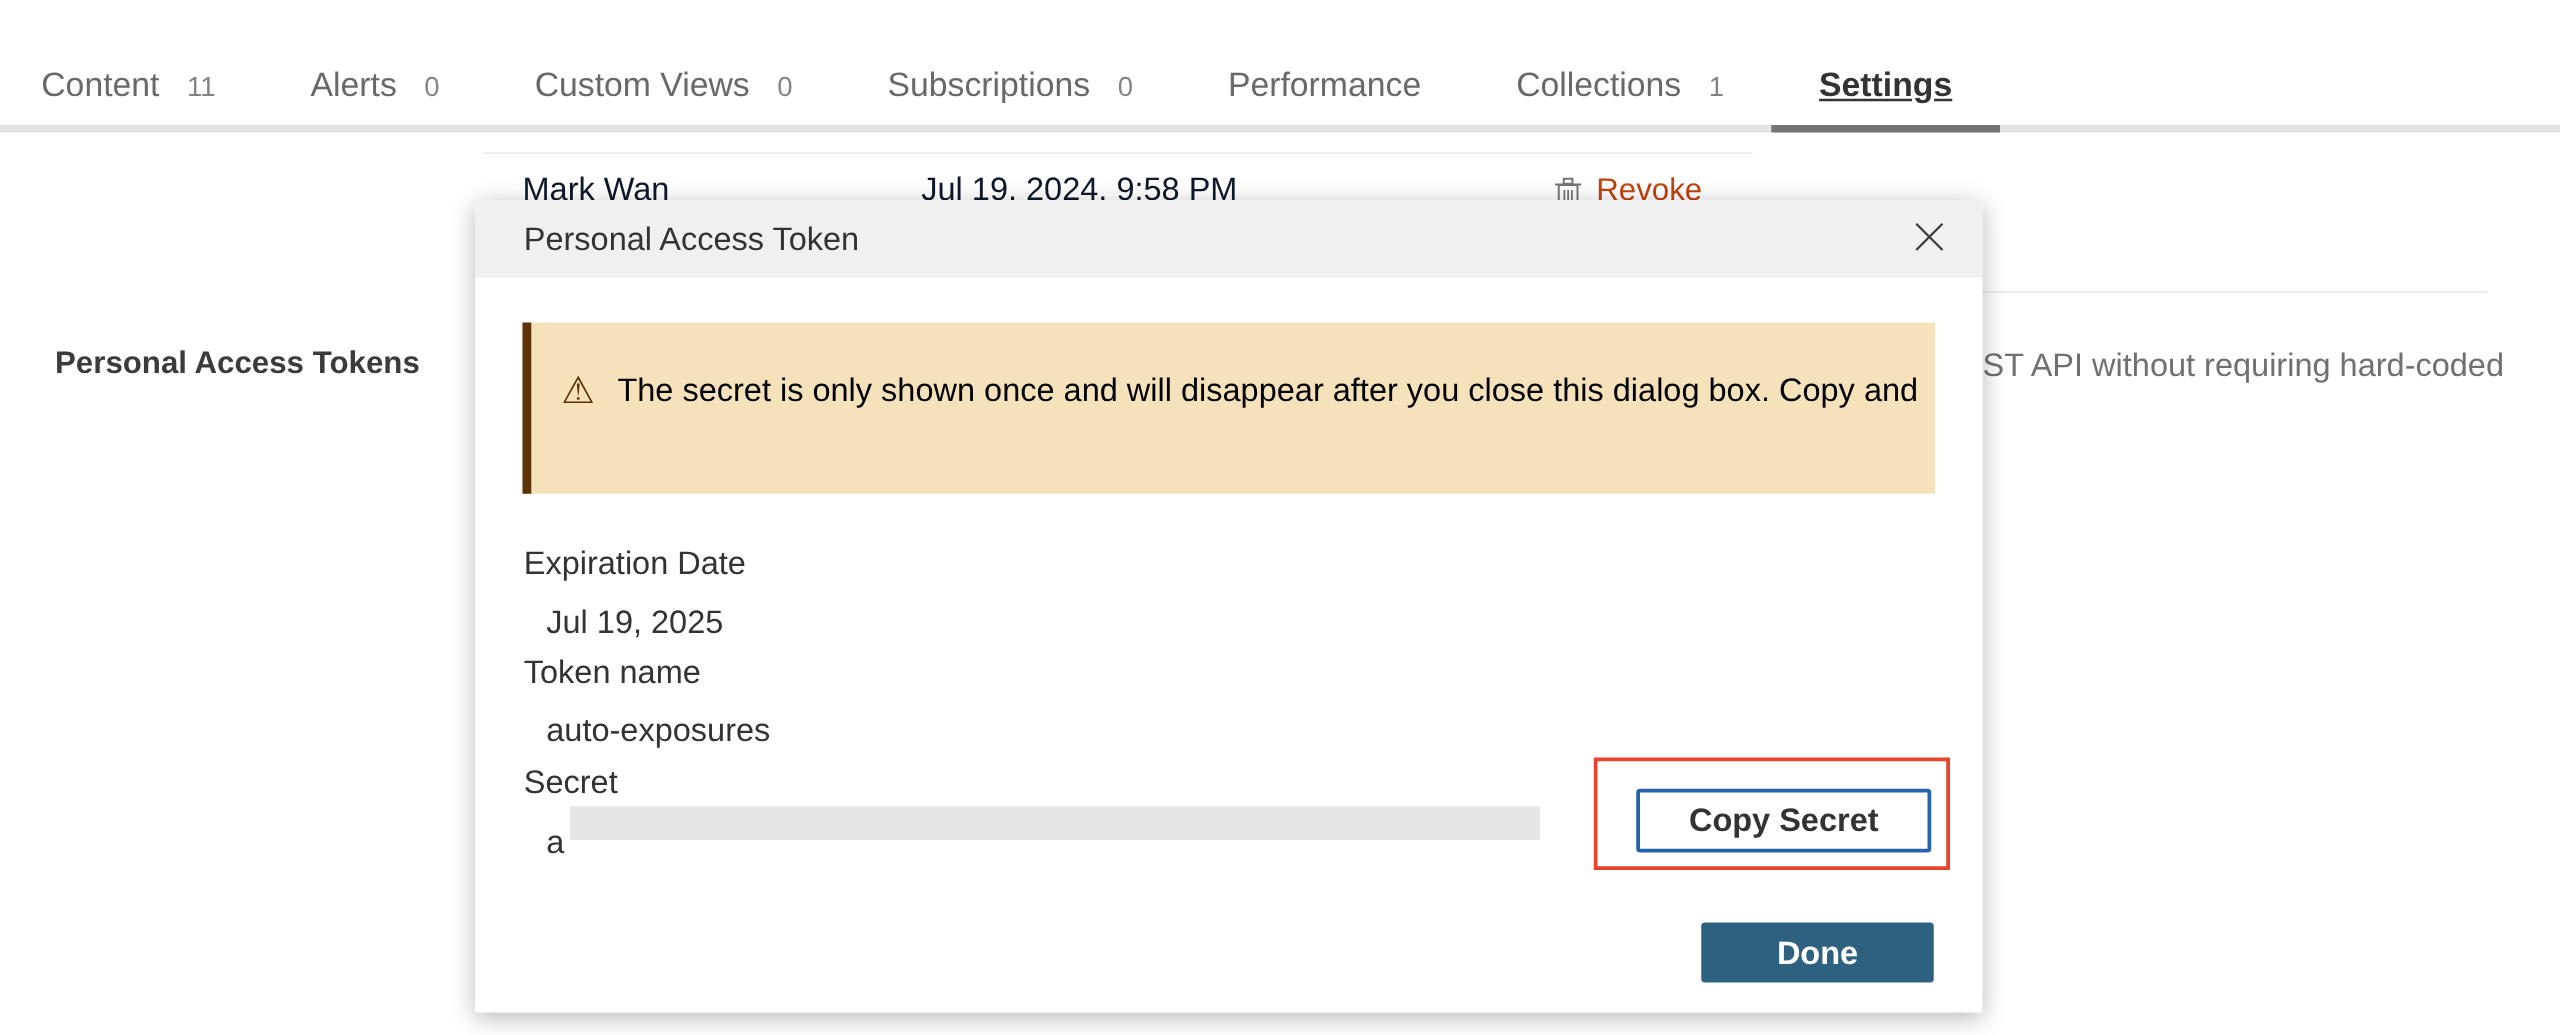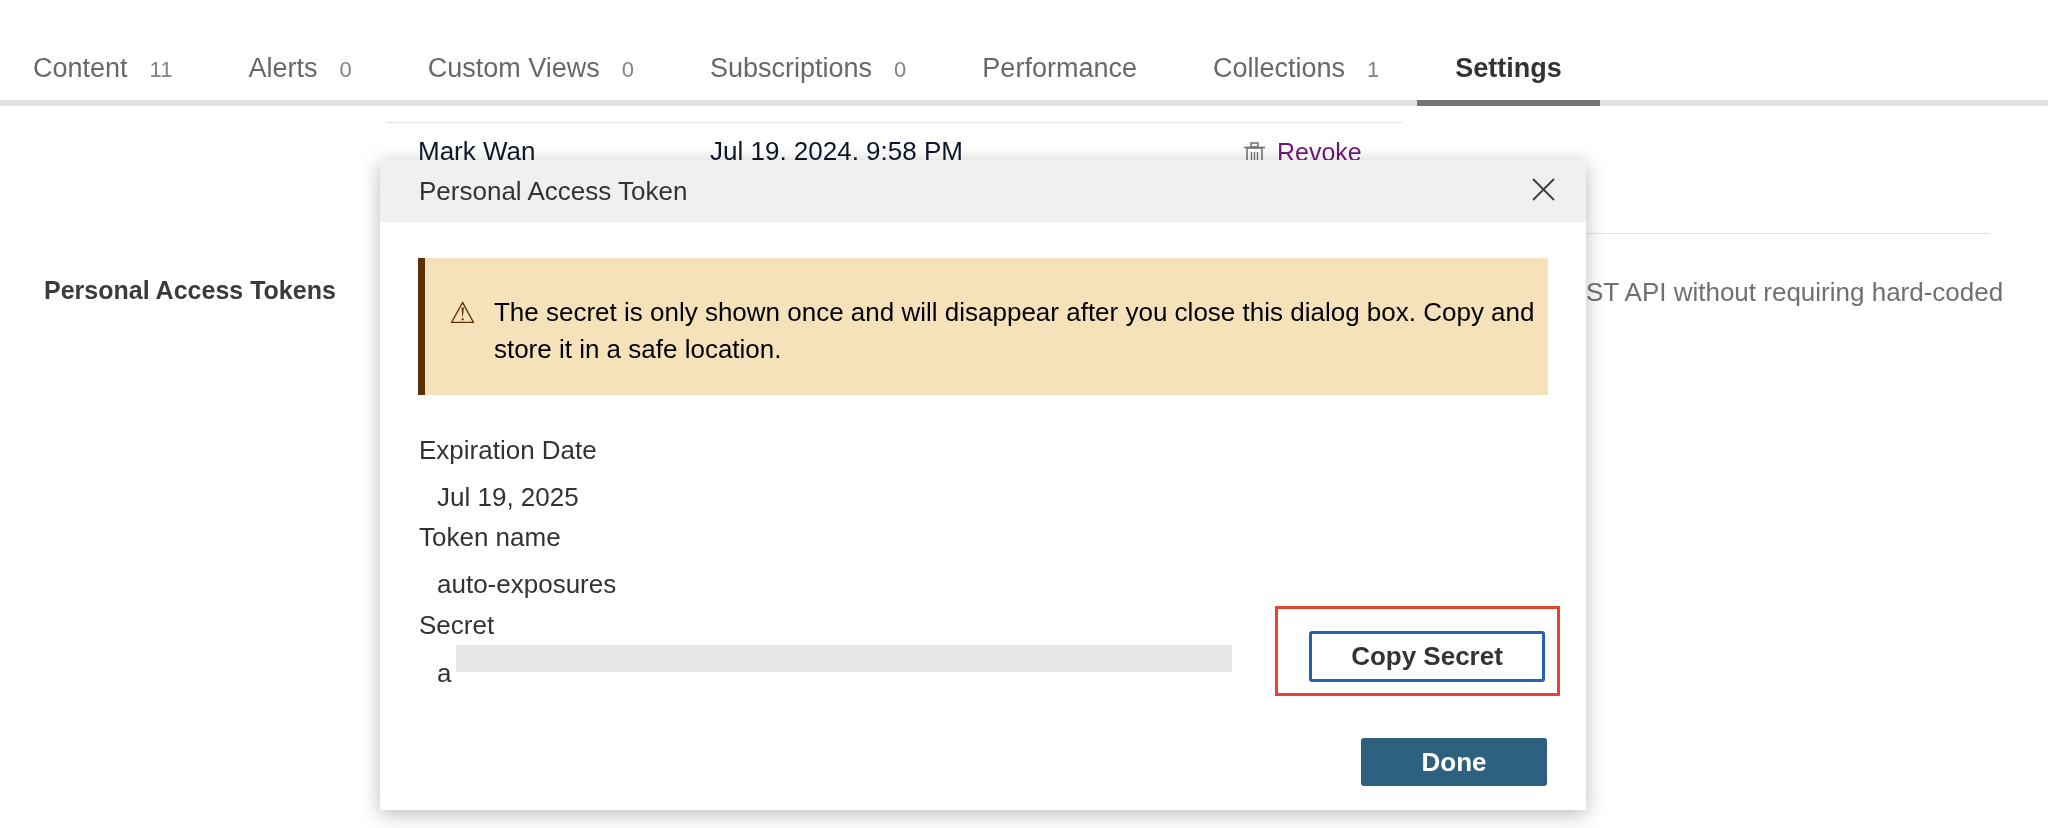--- a/index.html
+++ b/index.html
@@ -21,7 +21,7 @@
   }
   .tab:first-child { padding-left: 0; }
   .tab .count { font-size: 22px; color: #838383; }
-  .tab.active { color: #333; font-weight: bold; }
+  .tab.active { color: #333; font-weight: bold; text-decoration: underline; }
   .tab.active::after {
     content: ""; position: absolute; left: 0; right: 0; bottom: -6px; height: 6px;
     background: #757575;

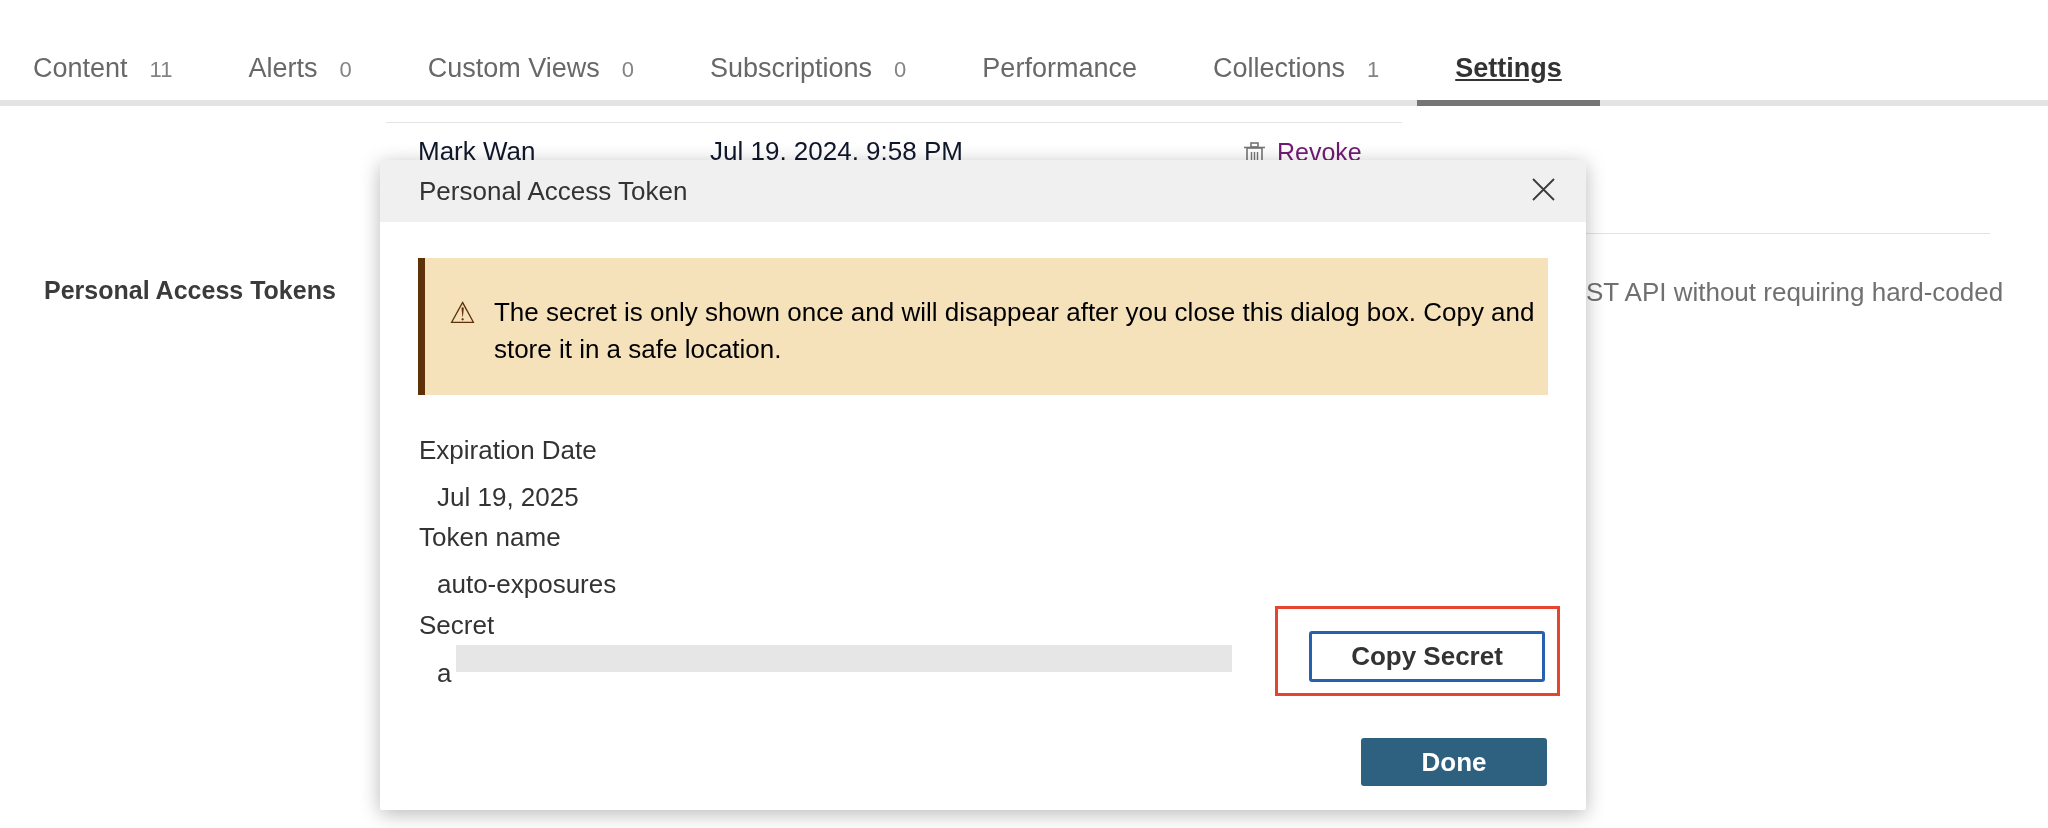--- a/index.html
+++ b/index.html
@@ -115,7 +115,7 @@
   <div class="row-topline"></div>
 
   <div class="bg-row-text" style="left:418px;">Mark Wan</div>
-  <div class="bg-row-text" style="left:710px;">Jul 19, 2024, 9:58 PM</div>
+  <div class="bg-row-text" style="left:737px;">Jul 19, 2024, 9:58 PM</div>
 
   <div class="trash">
     <svg width="23" height="28" viewBox="0 0 23 28" fill="none">

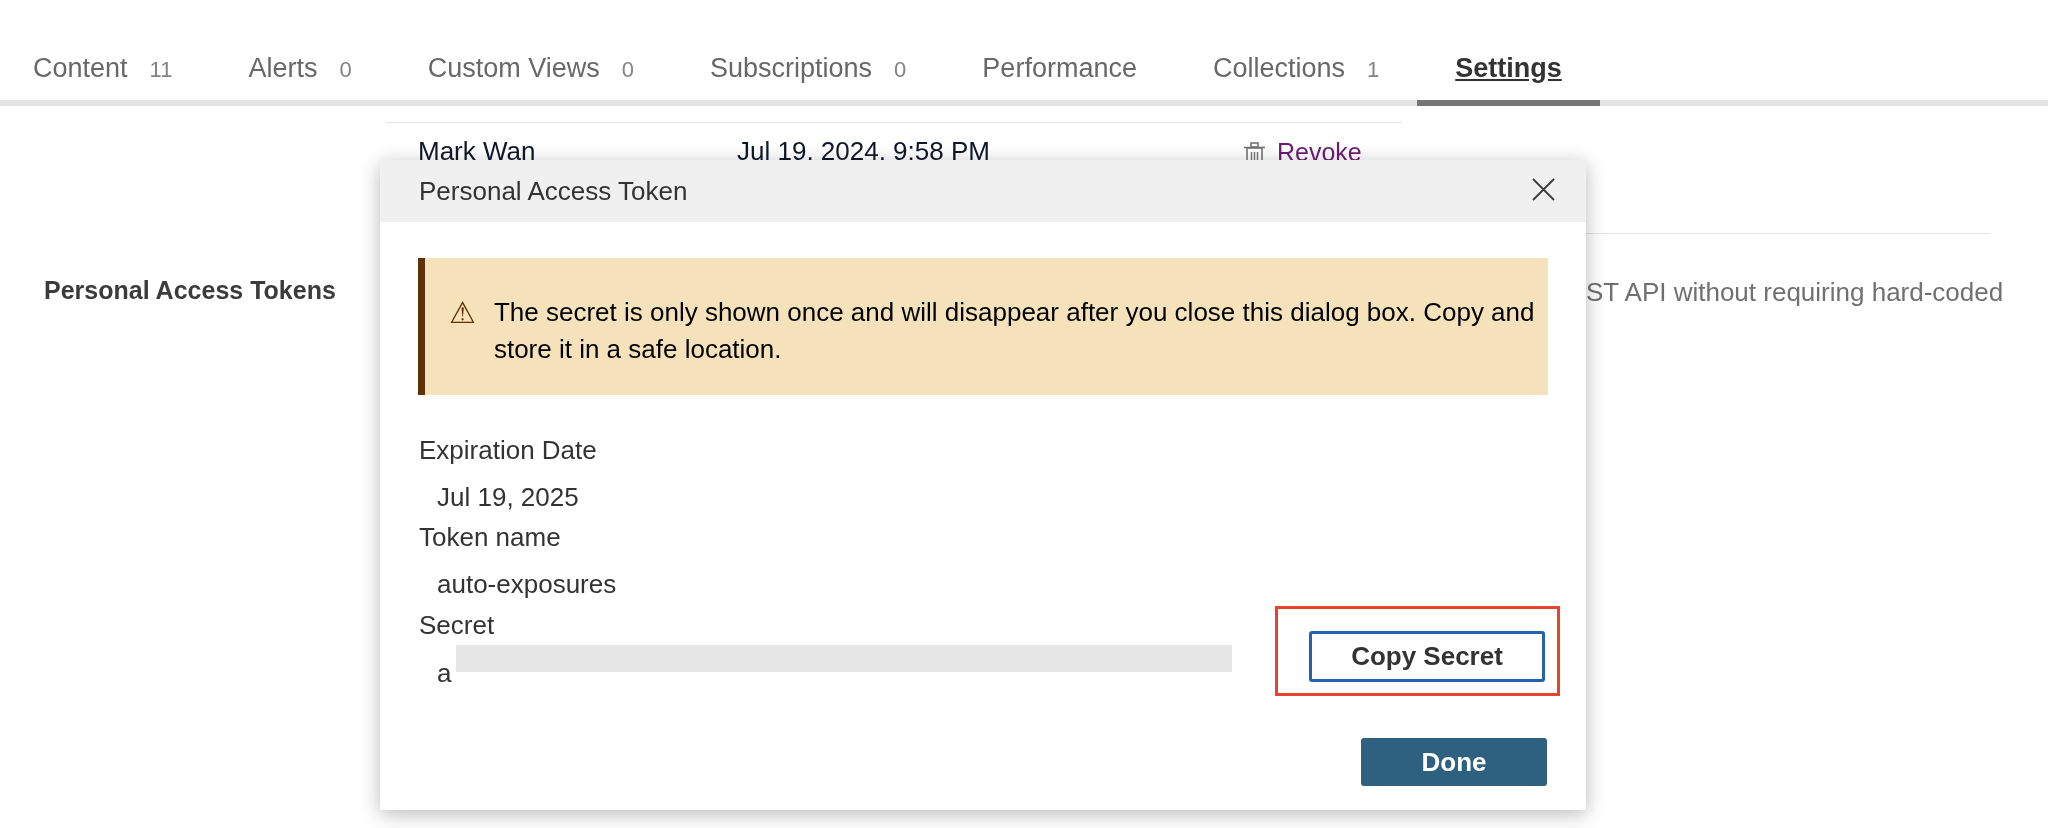--- a/index.html
+++ b/index.html
@@ -30,7 +30,7 @@
   
   .row-topline { position: absolute; left: 386px; top: 122px; width: 1016px; height: 1px; background: #e4e4e4; }
   .bg-row-text { position: absolute; top: 136px; font-size: 26px; color: #0f172a; white-space: nowrap; }
-  .bg-row-action { position: absolute; top: 138px; font-size: 25px; font-weight: 500; color: #701a75; white-space: nowrap; }
+  .bg-row-action { position: absolute; top: 138px; font-size: 25px; font-weight: 500; color: #c2410c; white-space: nowrap; }
   .trash { position: absolute; left: 1243px; top: 141px; }
   .section-label { position: absolute; left: 44px; top: 276px; font-size: 25px; font-weight: bold; color: #3b3b3b; white-space: nowrap; }
   .desc-fragment { position: absolute; left: 1586px; top: 277px; font-size: 26px; color: #707070; white-space: nowrap; }

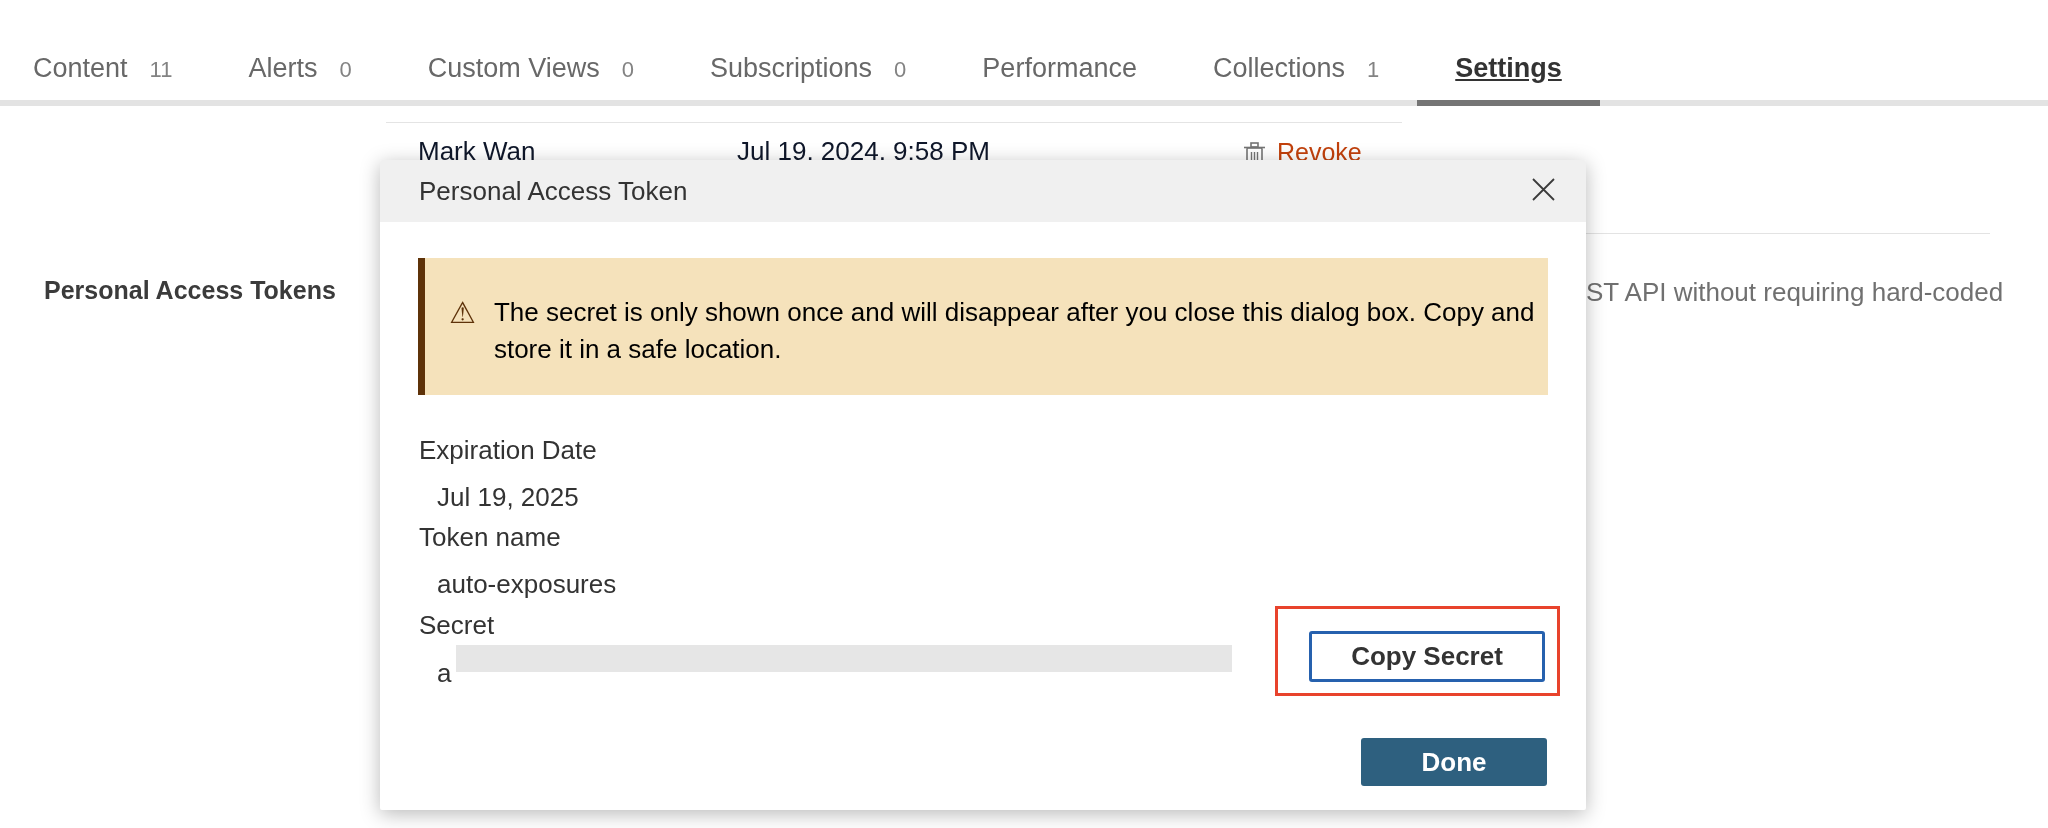--- a/index.html
+++ b/index.html
@@ -150,7 +150,6 @@
       <span class="warn-icon">⚠</span>
       <div>
         <div class="warn-line">The secret is only shown once and will disappear after you close this dialog box. Copy and</div>
-        <div class="warn-line">store it in a safe location.</div>
       </div>
     </div>
 

